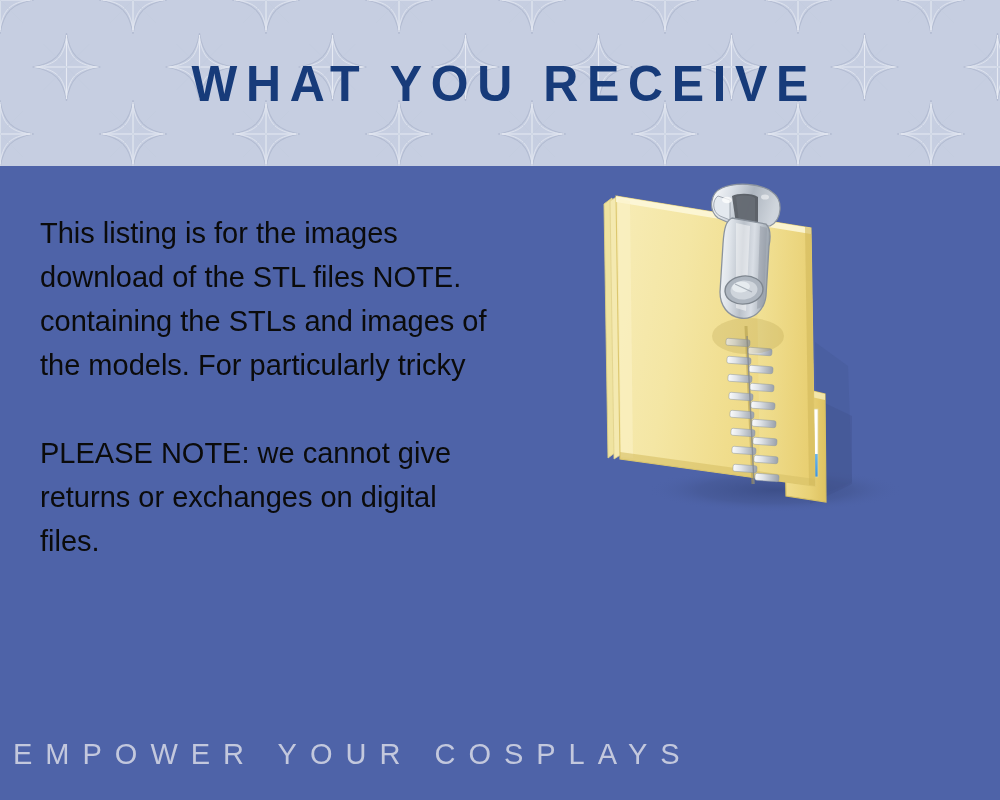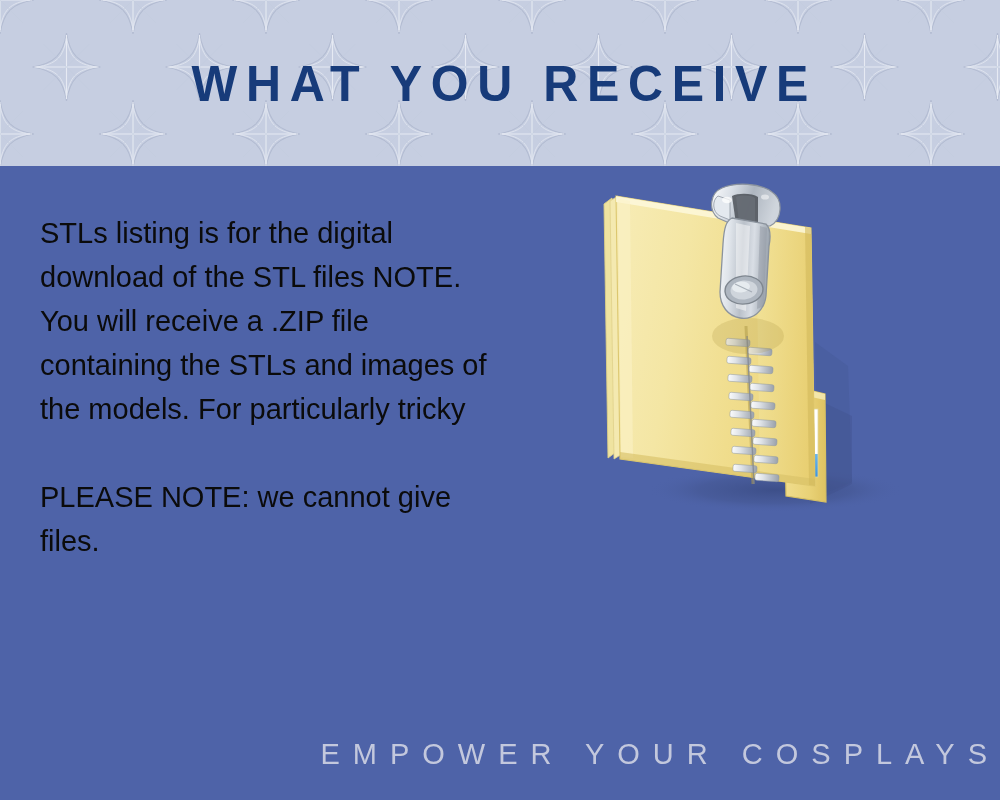--- a/index.html
+++ b/index.html
@@ -139,7 +139,7 @@
   <div id="body-area">
 
     <div id="body-copy">
-      <div class="para">STLs listing is for the digital</div>
+      <div class="para">This listing is for the images</div>
       <div class="para">download of the STL files NOTE.</div>
       <div class="para">You will receive a .ZIP file</div>
       <div class="para">containing the STLs and images of</div>

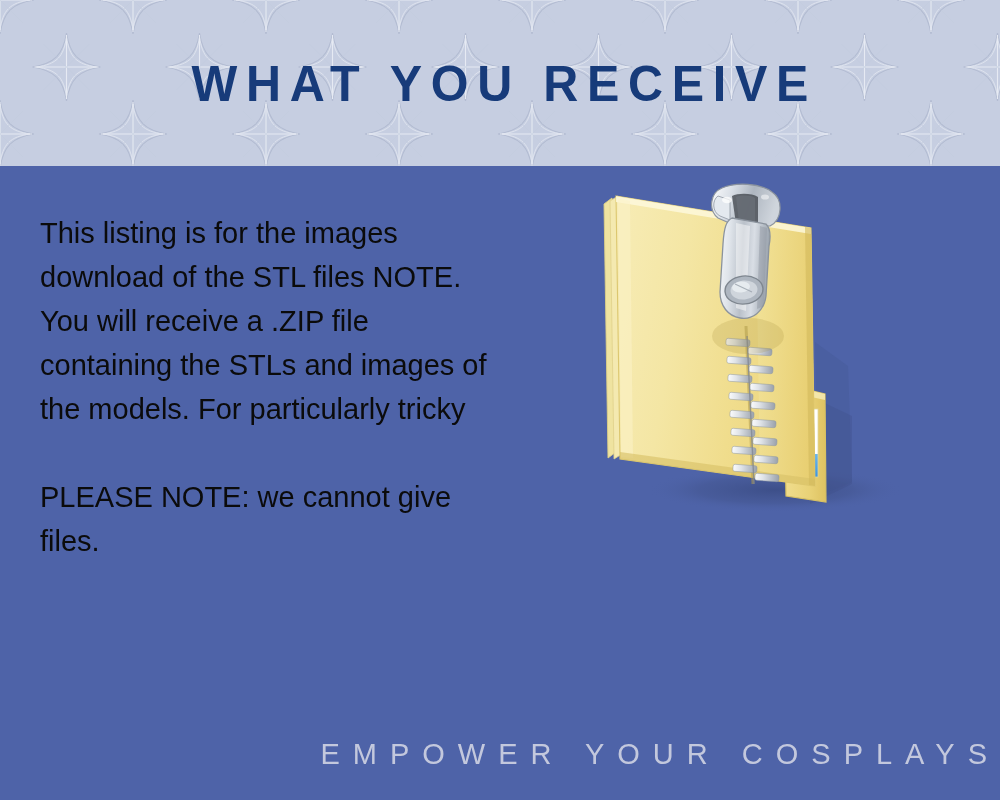--- a/index.html
+++ b/index.html
@@ -141,7 +141,6 @@
     <div id="body-copy">
       <div class="para">This listing is for the images</div>
       <div class="para">download of the STL files NOTE.</div>
-      <div class="para">You will receive a .ZIP file</div>
       <div class="para">containing the STLs and images of</div>
       <div class="para">the models. For particularly tricky</div>
       <div class="para-gap"></div>

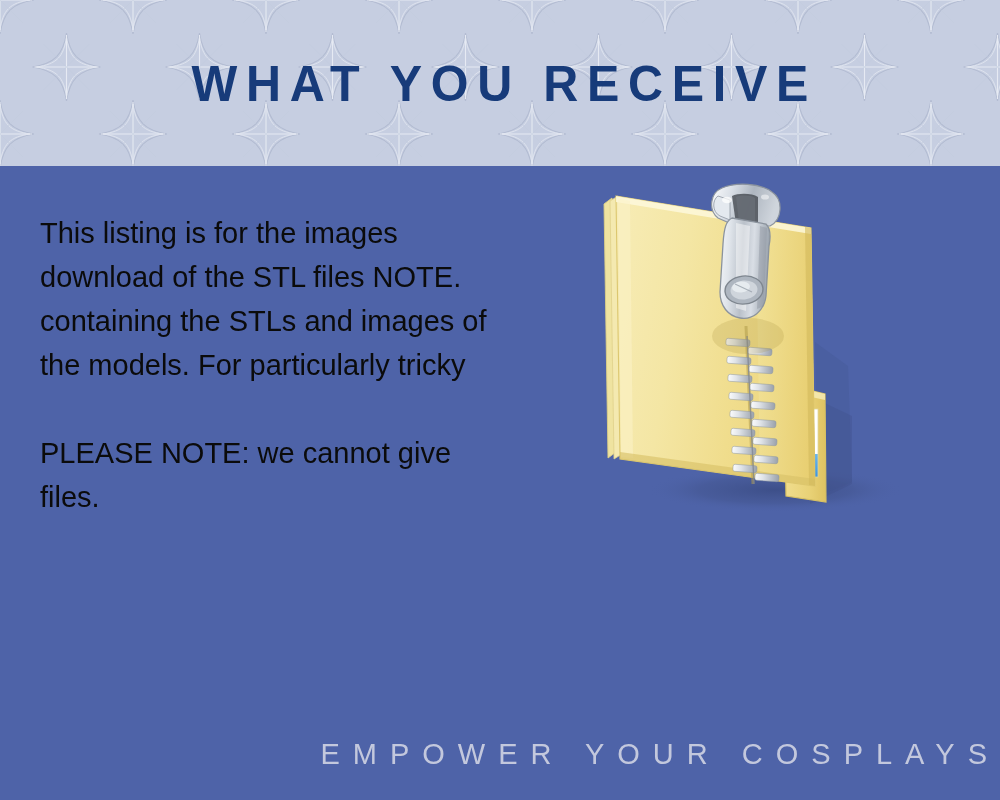--- a/index.html
+++ b/index.html
@@ -145,6 +145,7 @@
       <div class="para">the models. For particularly tricky</div>
       <div class="para-gap"></div>
       <div class="para">PLEASE NOTE: we cannot give</div>
+      <div class="para">returns or exchanges on digital</div>
       <div class="para">files.</div>
     </div>
 

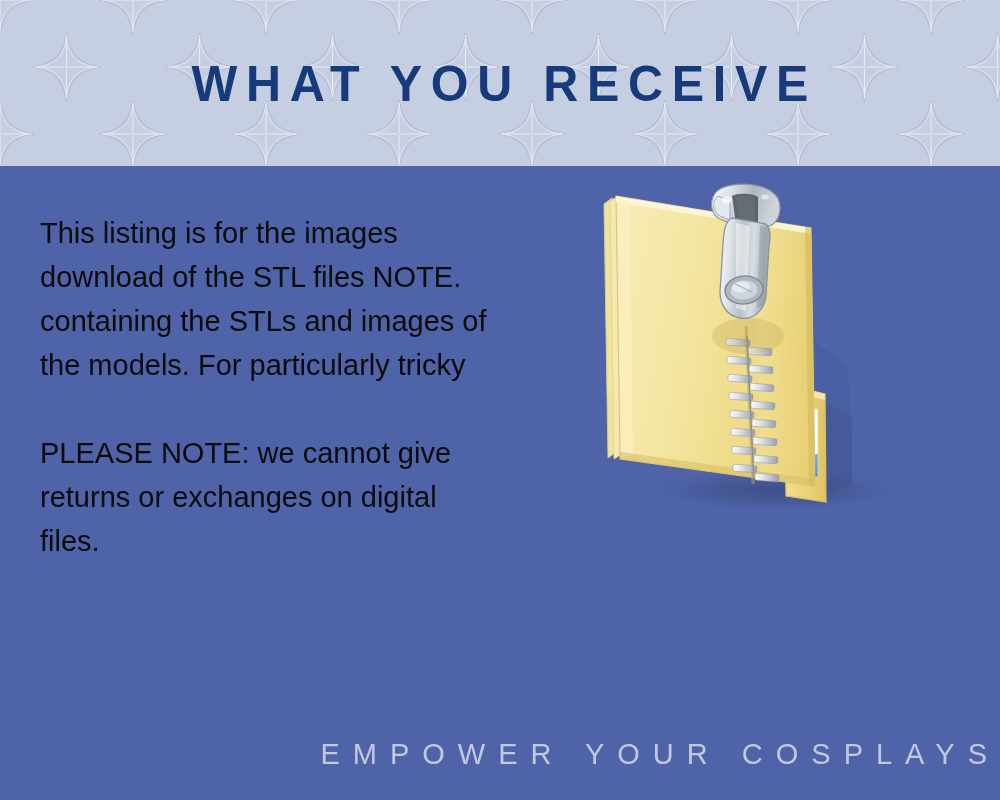--- a/index.html
+++ b/index.html
@@ -83,7 +83,7 @@
     left: 0;
     top: 738px;
     width: 1000px;
-    text-align: right;
+    text-align: left;
     color: #c3c8dd;
     font-family: "Liberation Sans", sans-serif;
     font-size: 29px;

